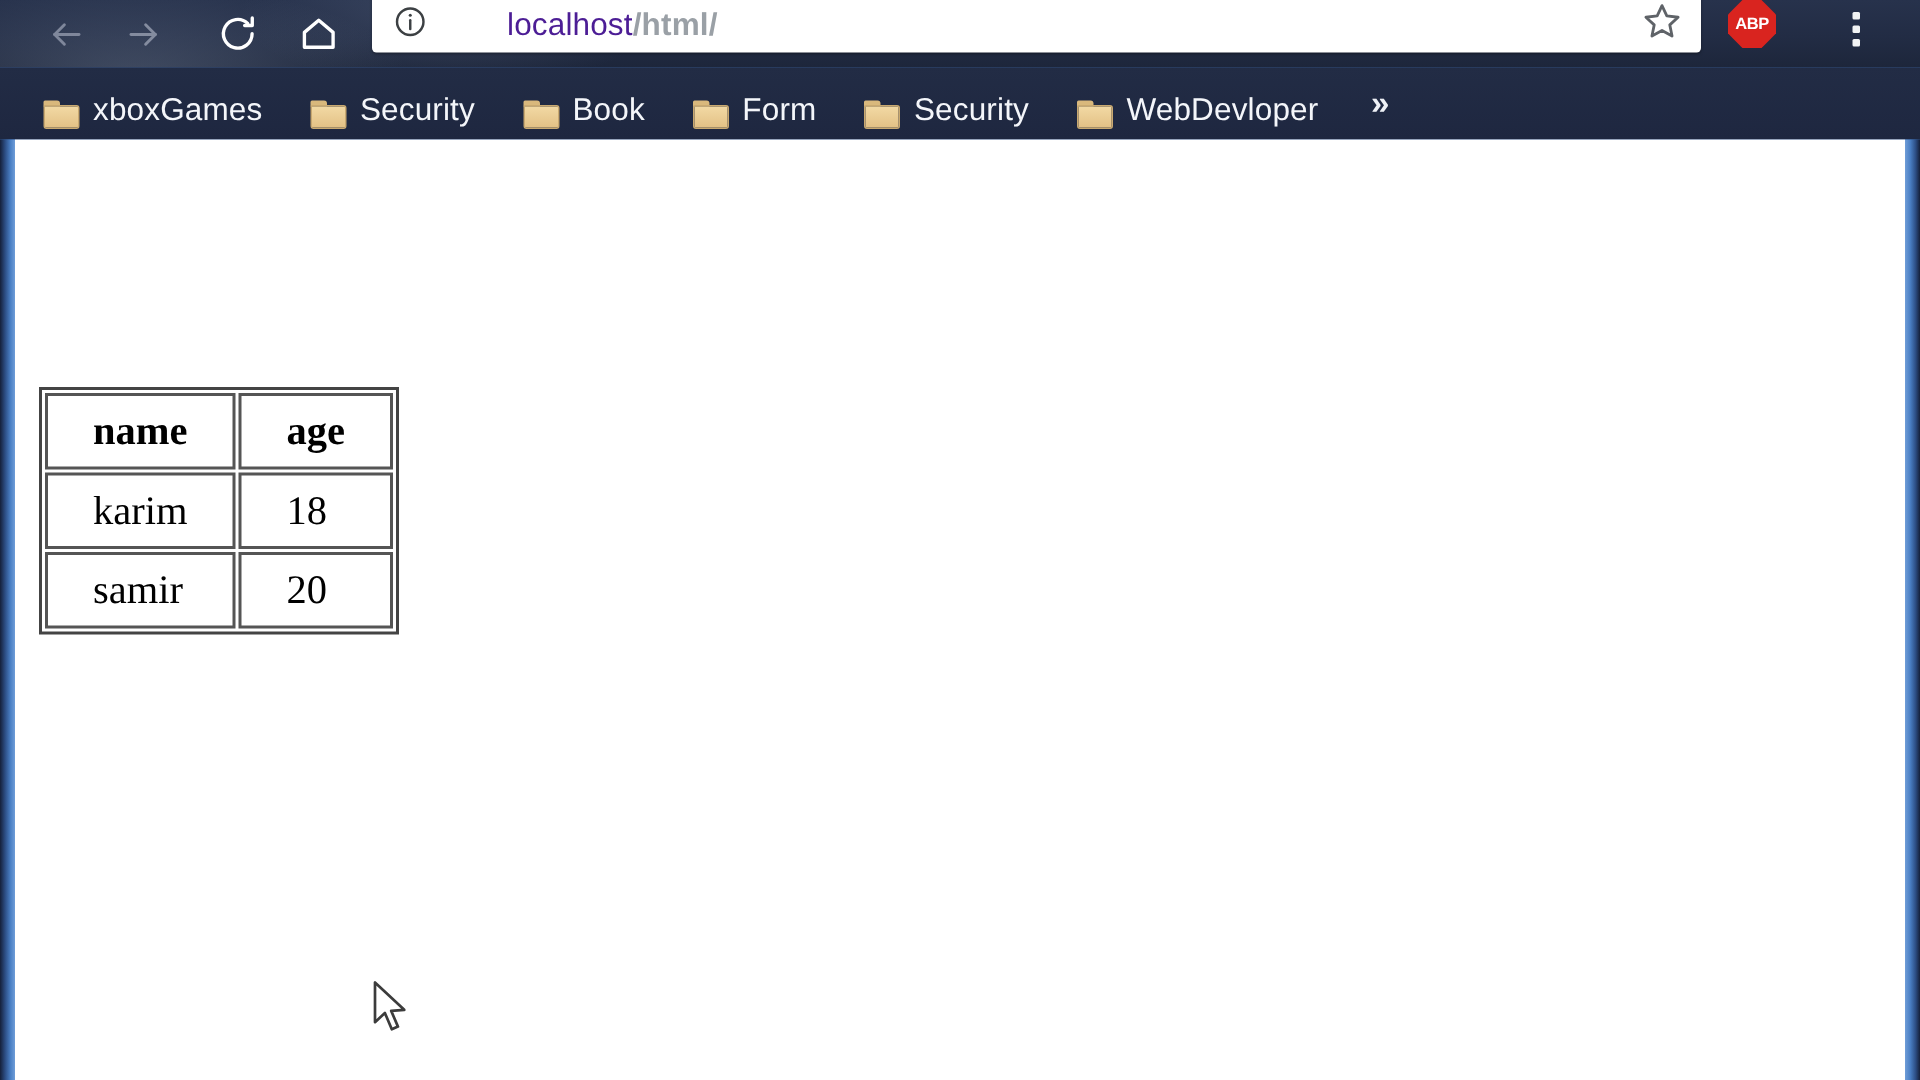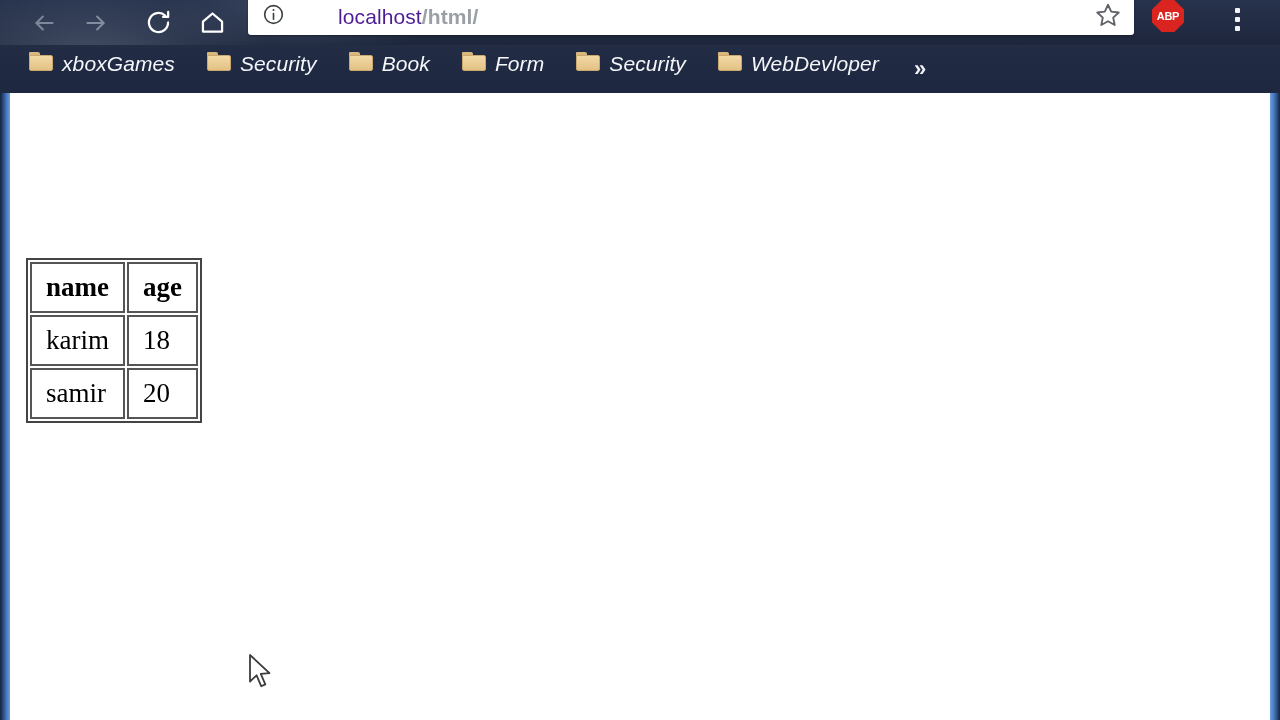--- a/index.html
+++ b/index.html
@@ -112,12 +112,11 @@
     overflow: hidden;
   }
   .bm {
-    display: flex; align-items: flex-start;
+    display: flex; align-items: flex-end;
     margin-right: 26px;
     height: 34px;
     padding: 0 3px;
     flex: 0 0 auto;
-    font-style: italic;
   }
   .folder {
     width: 24px; height: 19px;

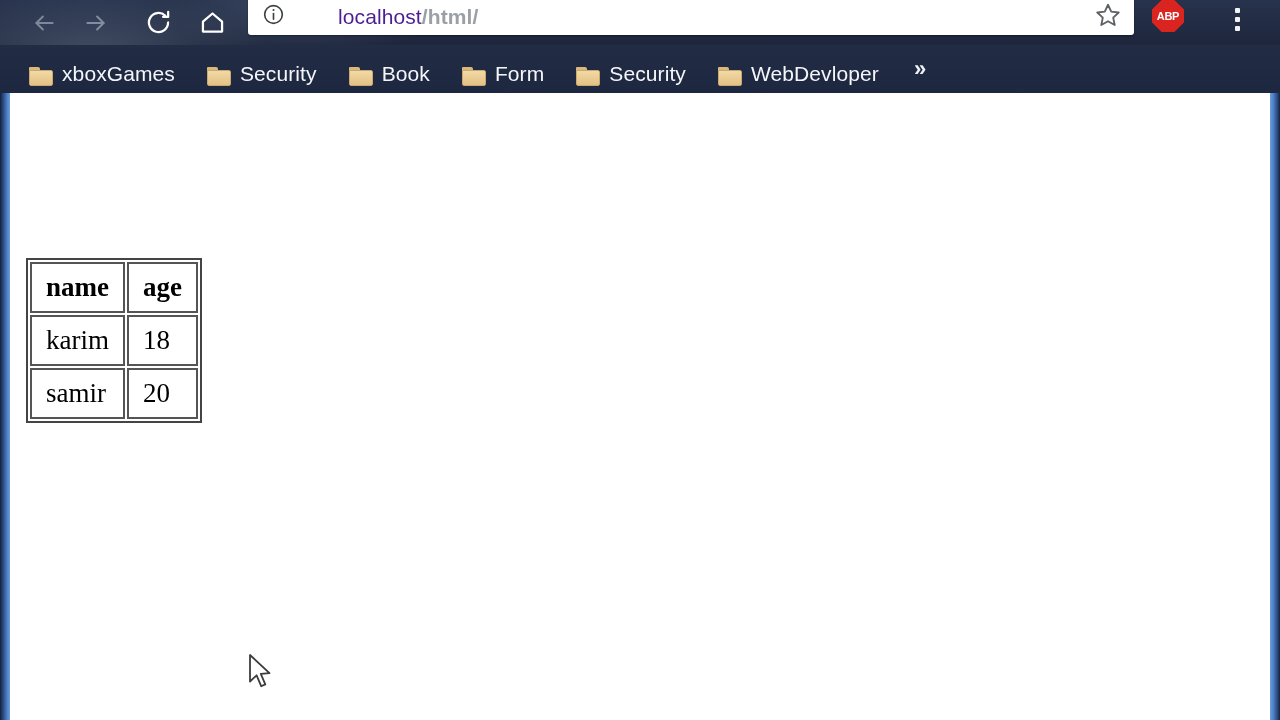--- a/index.html
+++ b/index.html
@@ -205,7 +205,7 @@
     border: 2px solid #555555;
     font-size: 27px;
     color: #000000;
-    padding: 8px 14px;
+    padding: 8px 30px;
     text-align: left;
     line-height: 1.15;
   }

